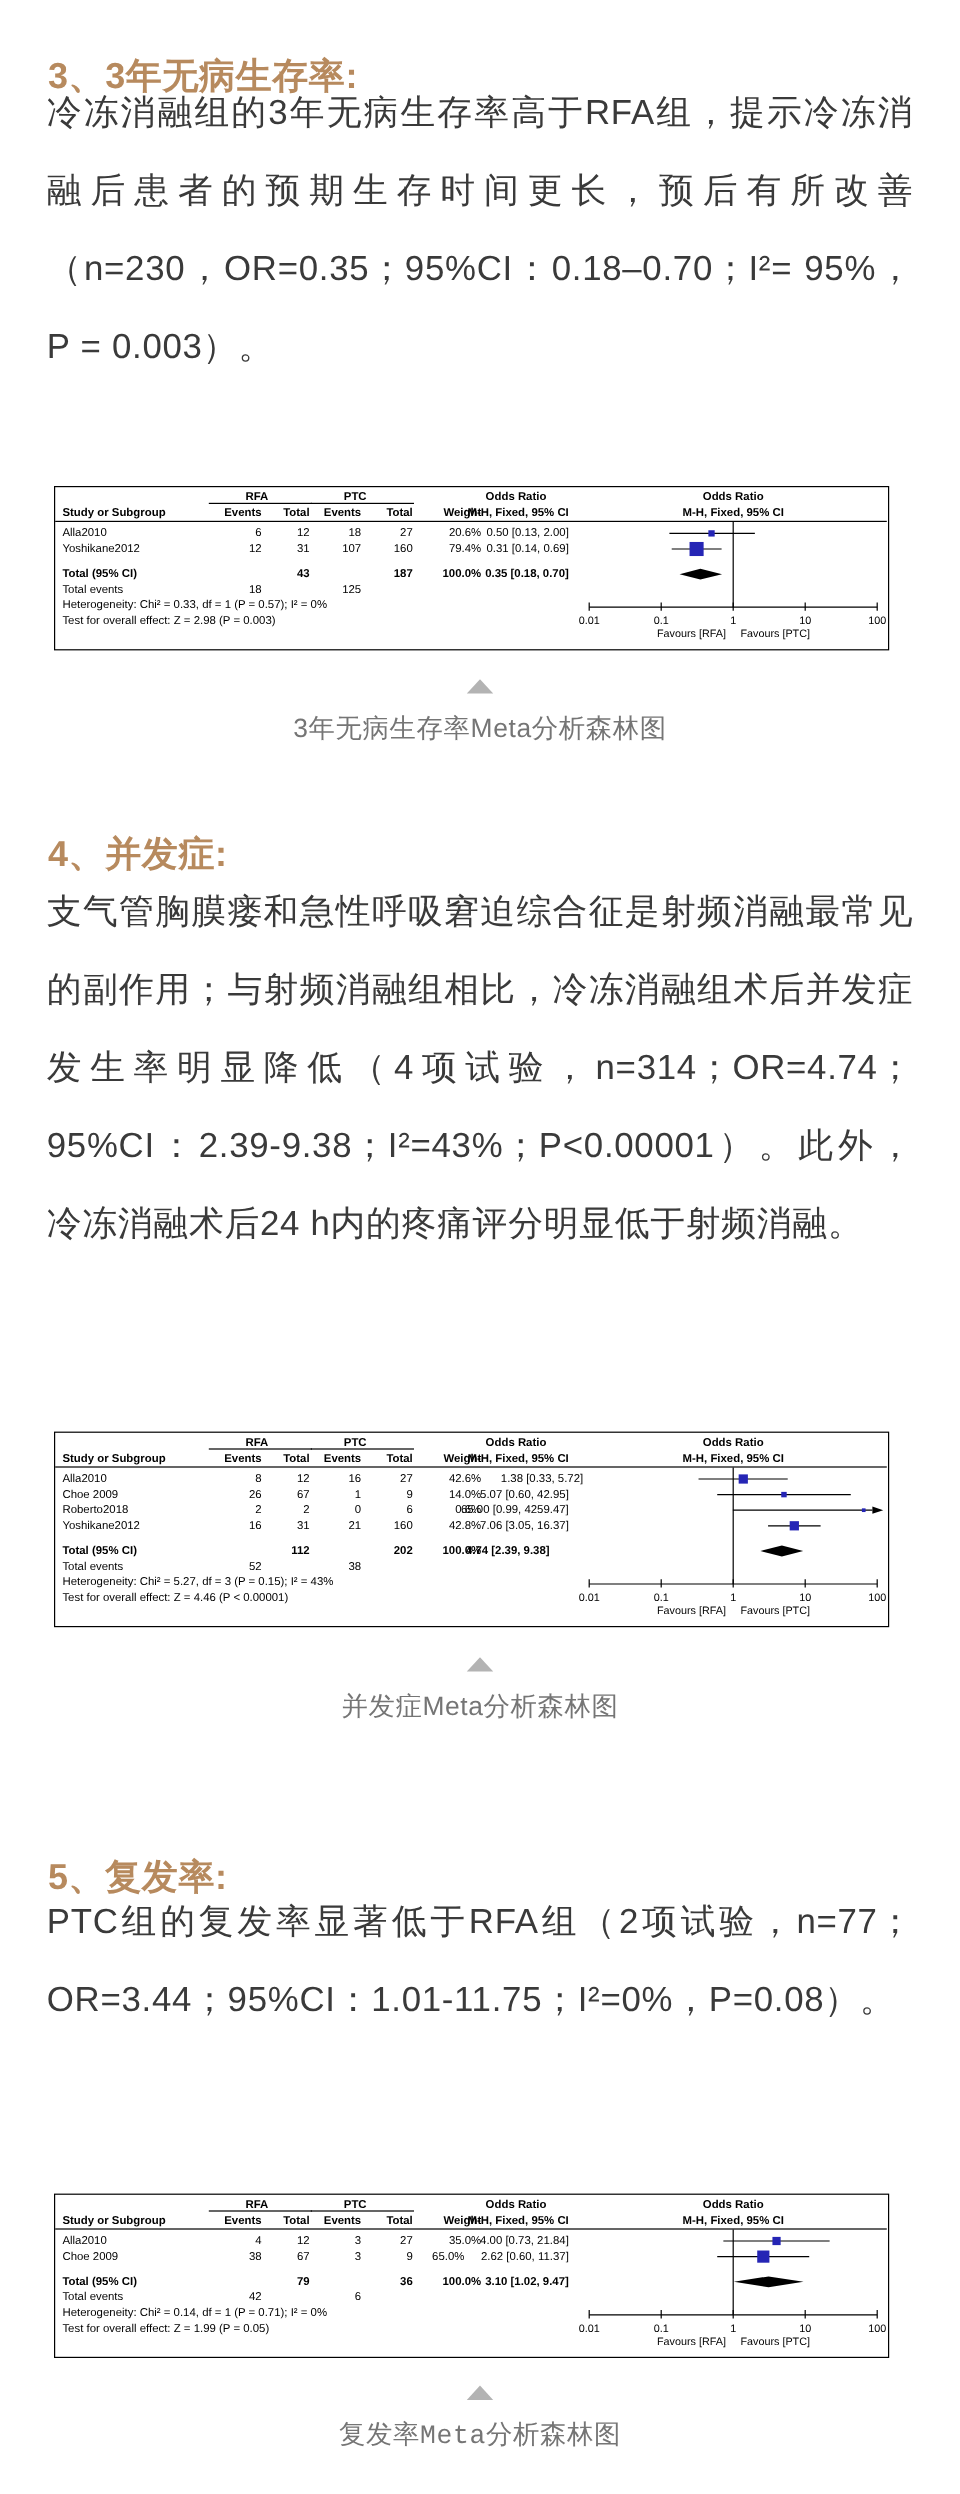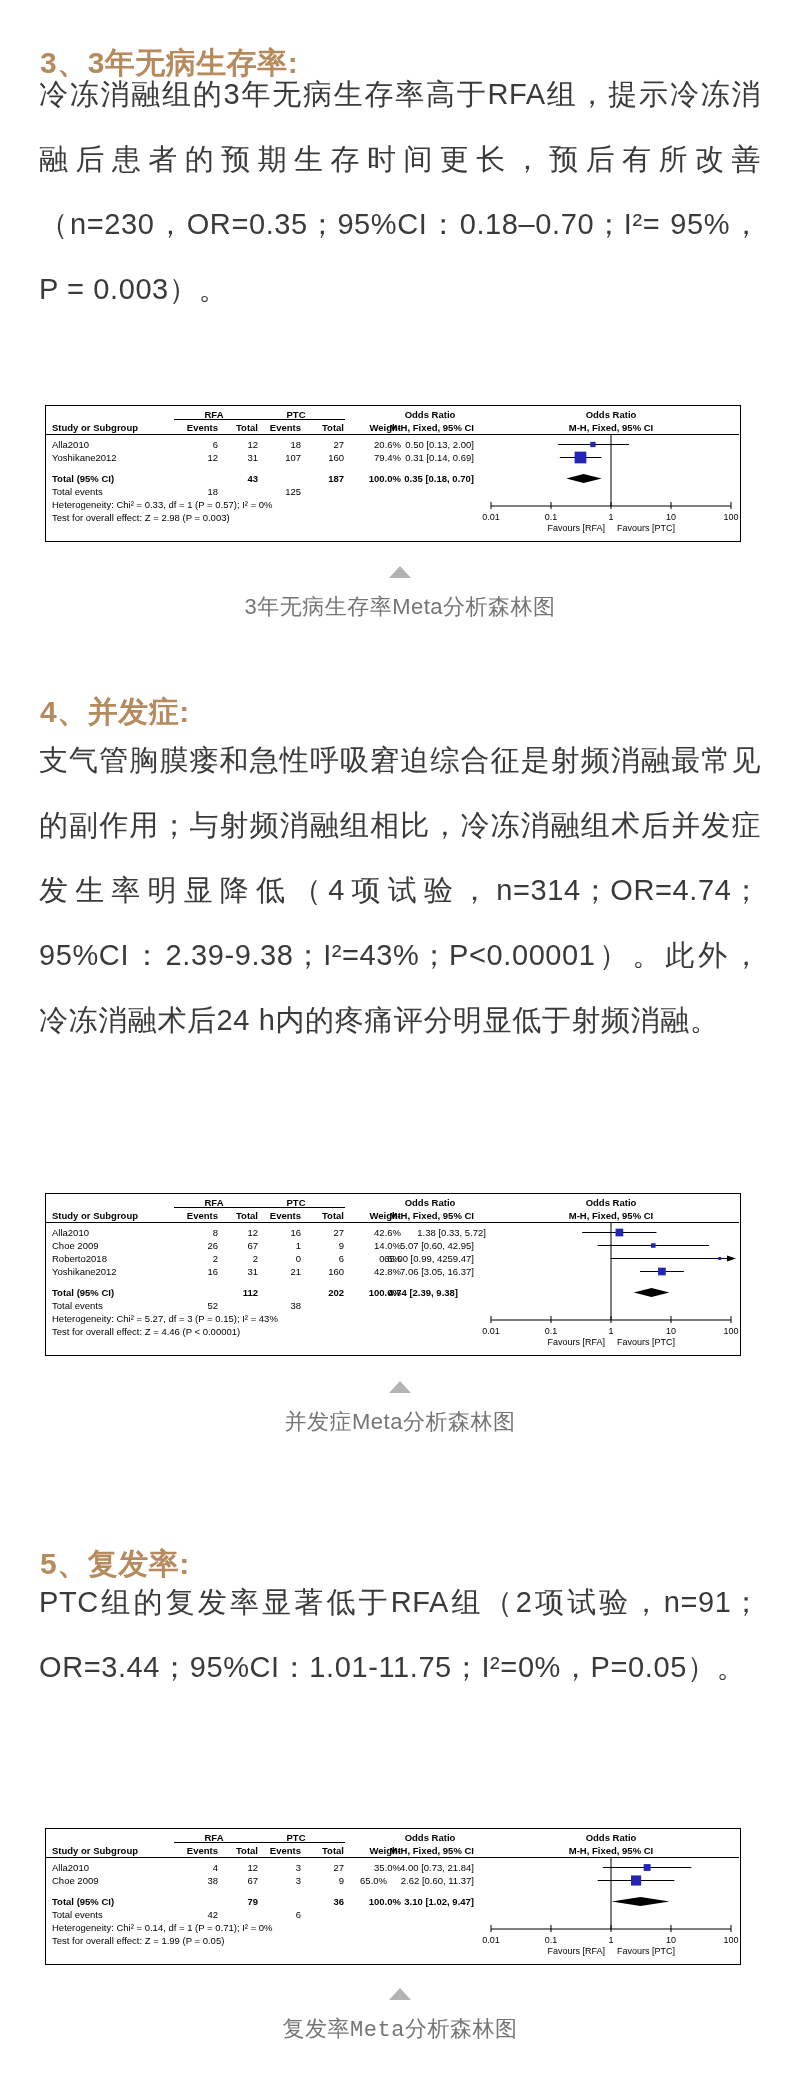--- a/index.html
+++ b/index.html
@@ -192,7 +192,7 @@
 <div class="abs caption" style="top:1407px;">并发症Meta分析森林图</div>
 
 <div class="abs heading" style="left:40px; top:1534px;margin-top:10px;">5、复发率:</div>
-<div class="abs para" style="left:39px; top:1570px;">PTC组的复发率显著低于RFA组（2项试验，n=91；OR=3.44；95%CI：1.01-11.75；I²=0%，P=0.05）。</div>
+<div class="abs para" style="left:39px; top:1570px;">PTC组的复发率显著低于RFA组（2项试验，n=77；OR=3.44；95%CI：1.01-11.75；I²=0%，P=0.08）。</div>
 <div class="abs forest" id="plot2" style="left: 45px; top: 1828px; height: 137px;">
     <div class="fcell b" style="left: 138px; top: 3px; width: 60px; text-align: center;">RFA</div>
     <div class="fcell b" style="left: 220px; top: 3px; width: 60px; text-align: center;">PTC</div>

